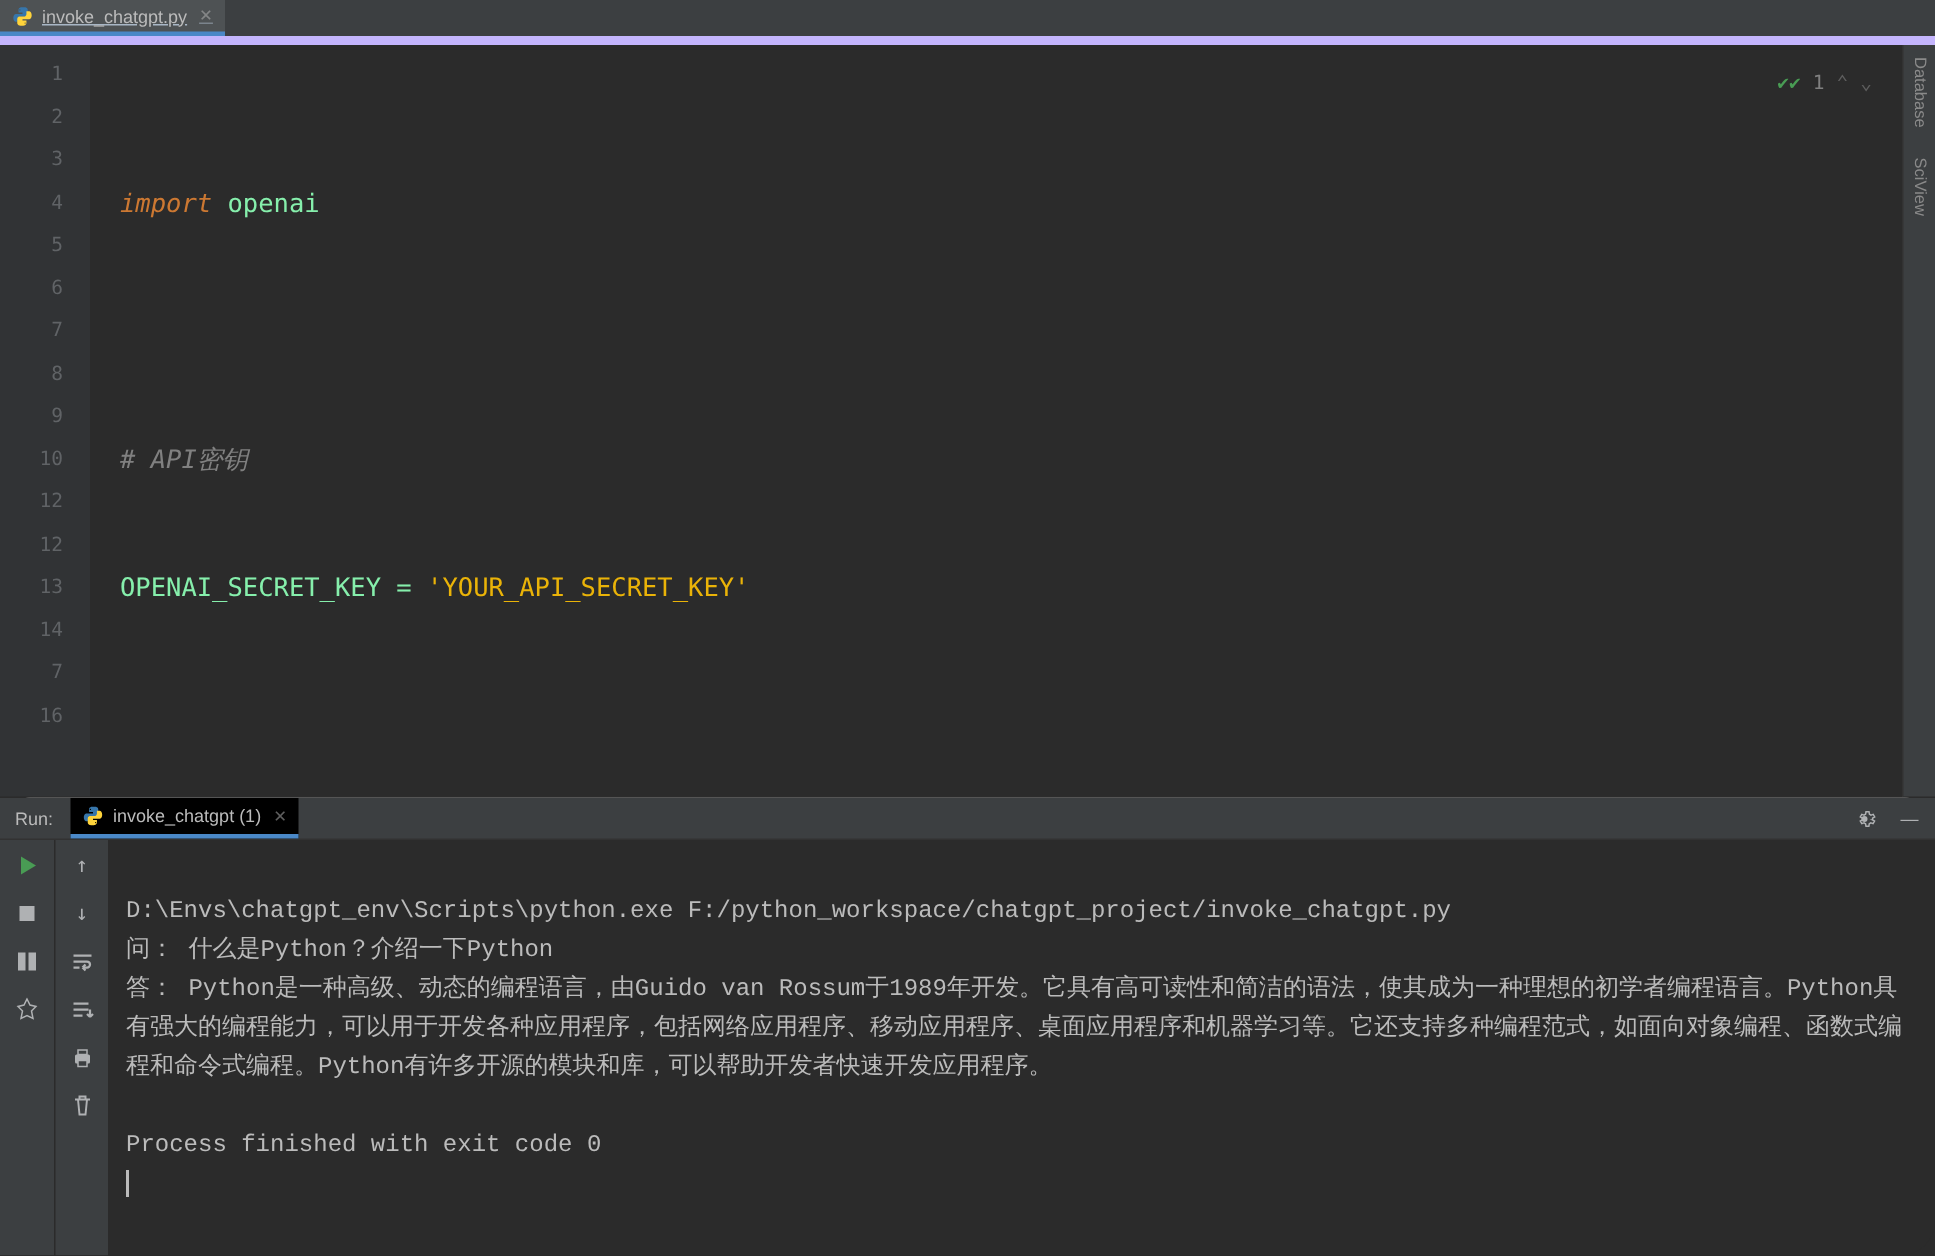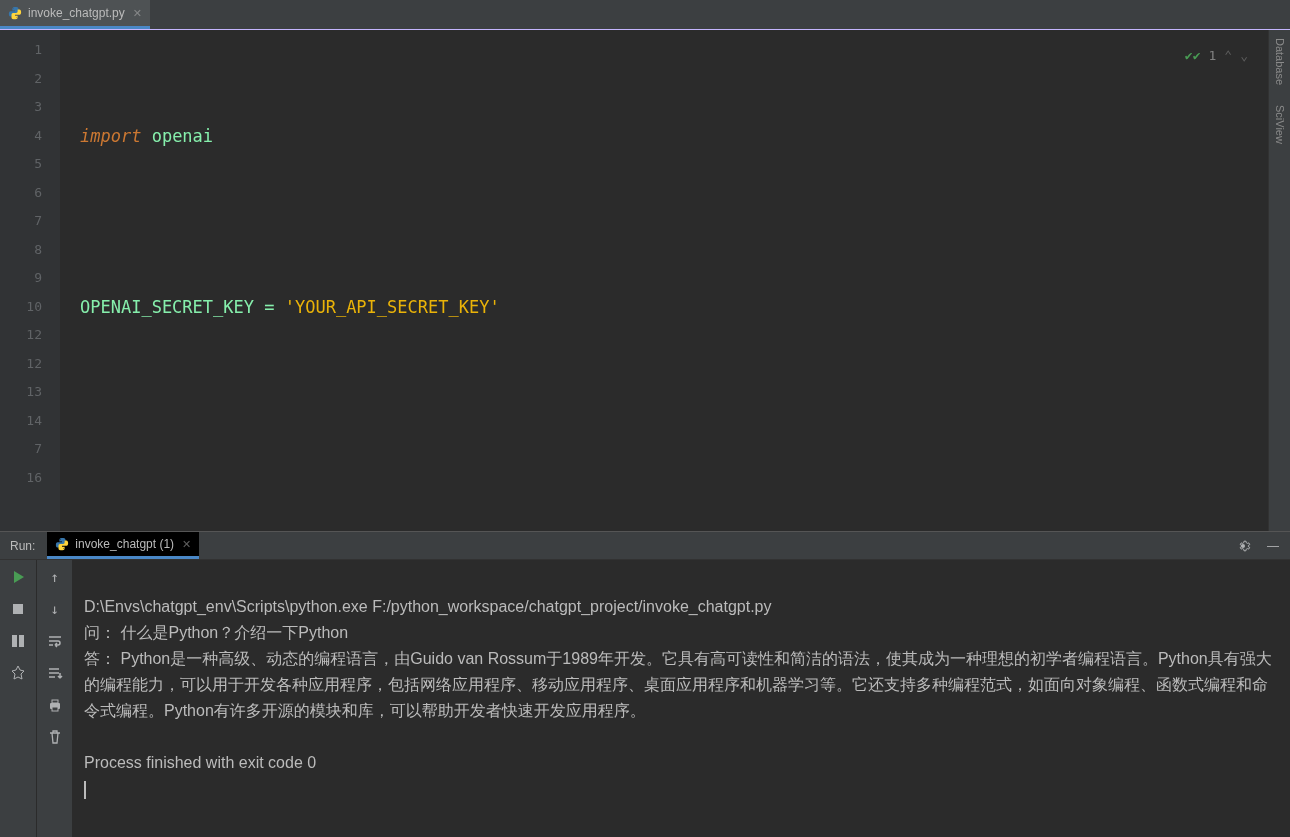--- a/index.html
+++ b/index.html
@@ -19,7 +19,8 @@
   background: #3c3f41;
   display: flex;
   align-items: stretch;
-  border-bottom: 1px solid #c4b5fd;
+  border-bottom: 6px solid #c4b5fd;
+  text-decoration: underline;
 }
 .tab {
   display: flex;

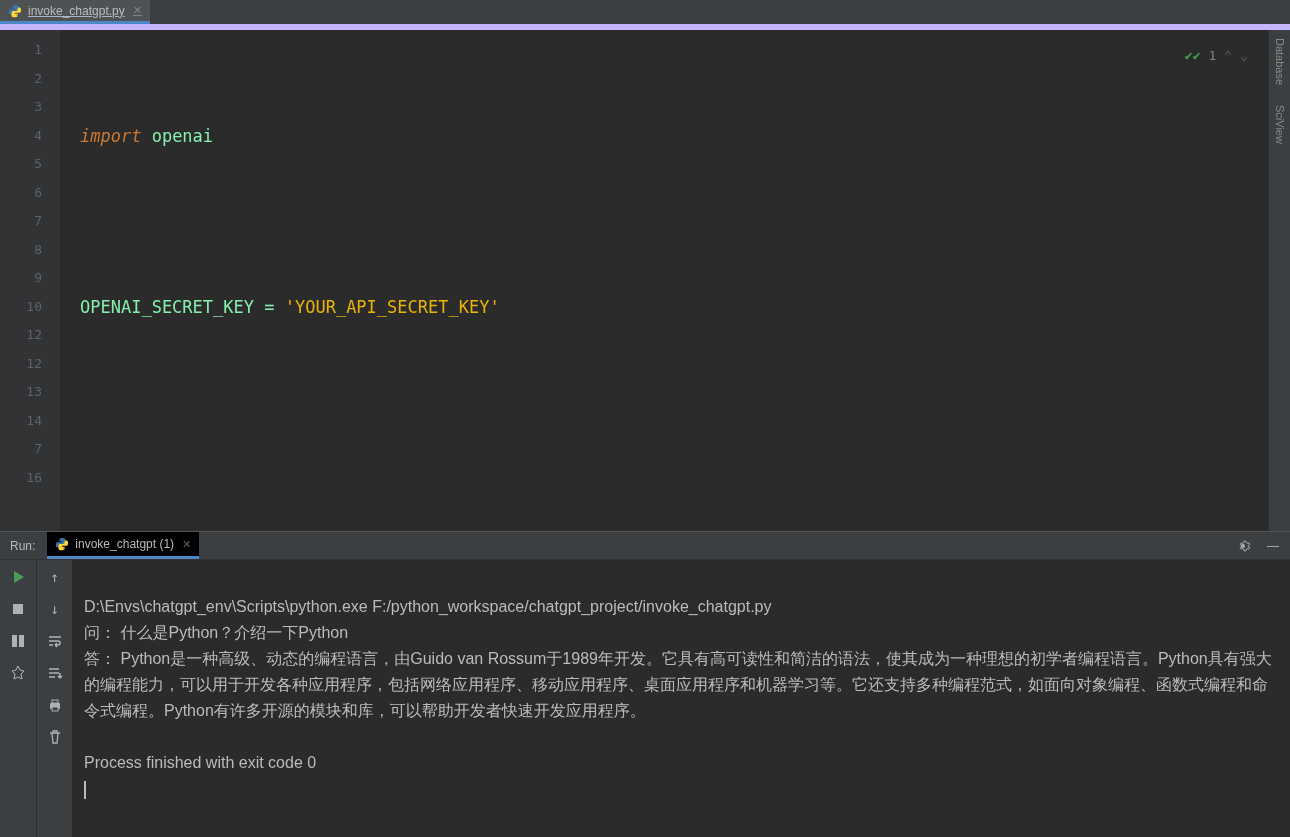--- a/index.html
+++ b/index.html
@@ -191,6 +191,7 @@
       </div>
       <div class="code-line"><span class="k-import">import</span><span class="k-ident"> openai</span></div>
       <div class="code-line"></div>
+      <div class="code-line"><span class="k-comment"># API密钥</span></div>
       <div class="code-line"><span class="k-ident">OPENAI_SECRET_KEY </span><span class="k-ident">= </span><span class="k-string">'YOUR_API_SECRET_KEY'</span></div>
       <div class="code-line"></div>
       

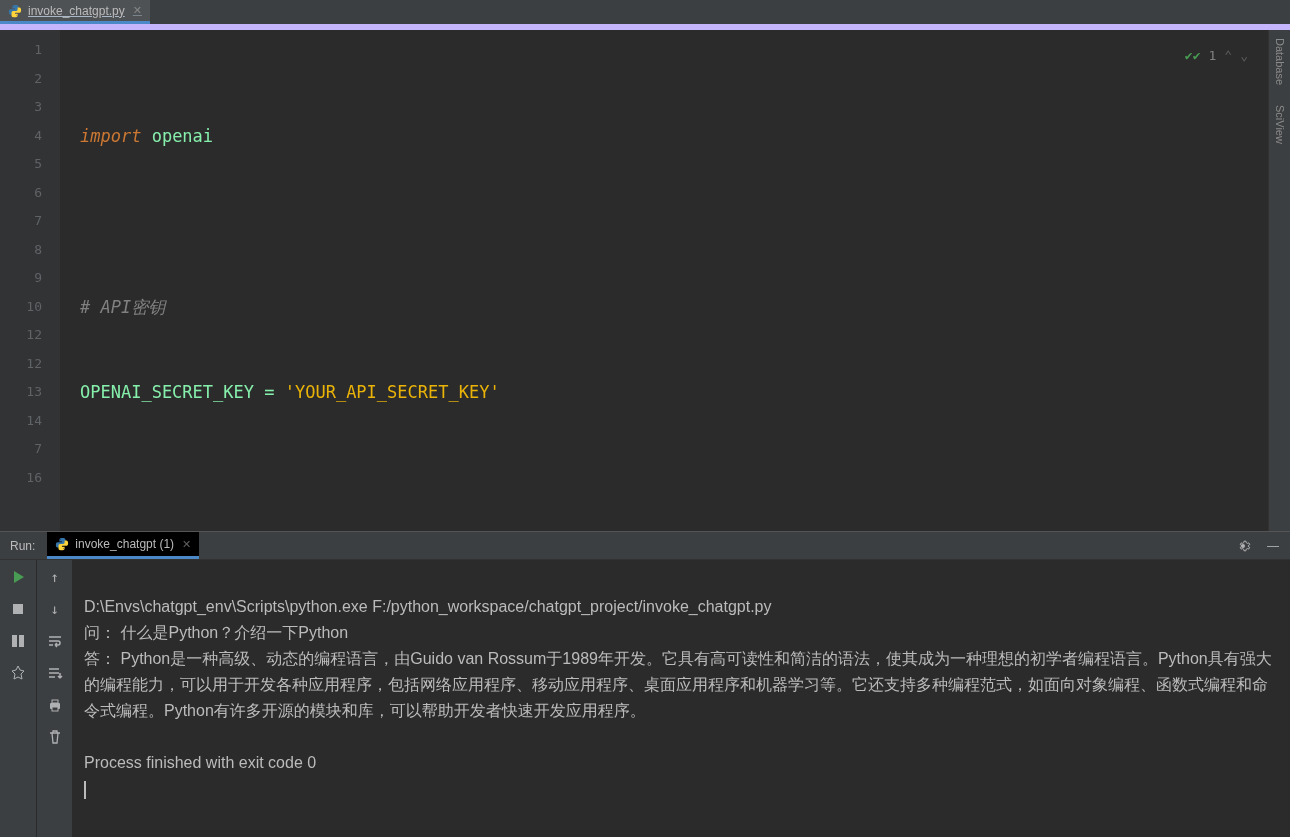--- a/index.html
+++ b/index.html
@@ -95,6 +95,7 @@
   border-top: 1px solid #555;
   display: flex;
   flex-direction: column;
+  border-radius: 23px;
 }
 .run-header {
   height: 28px;

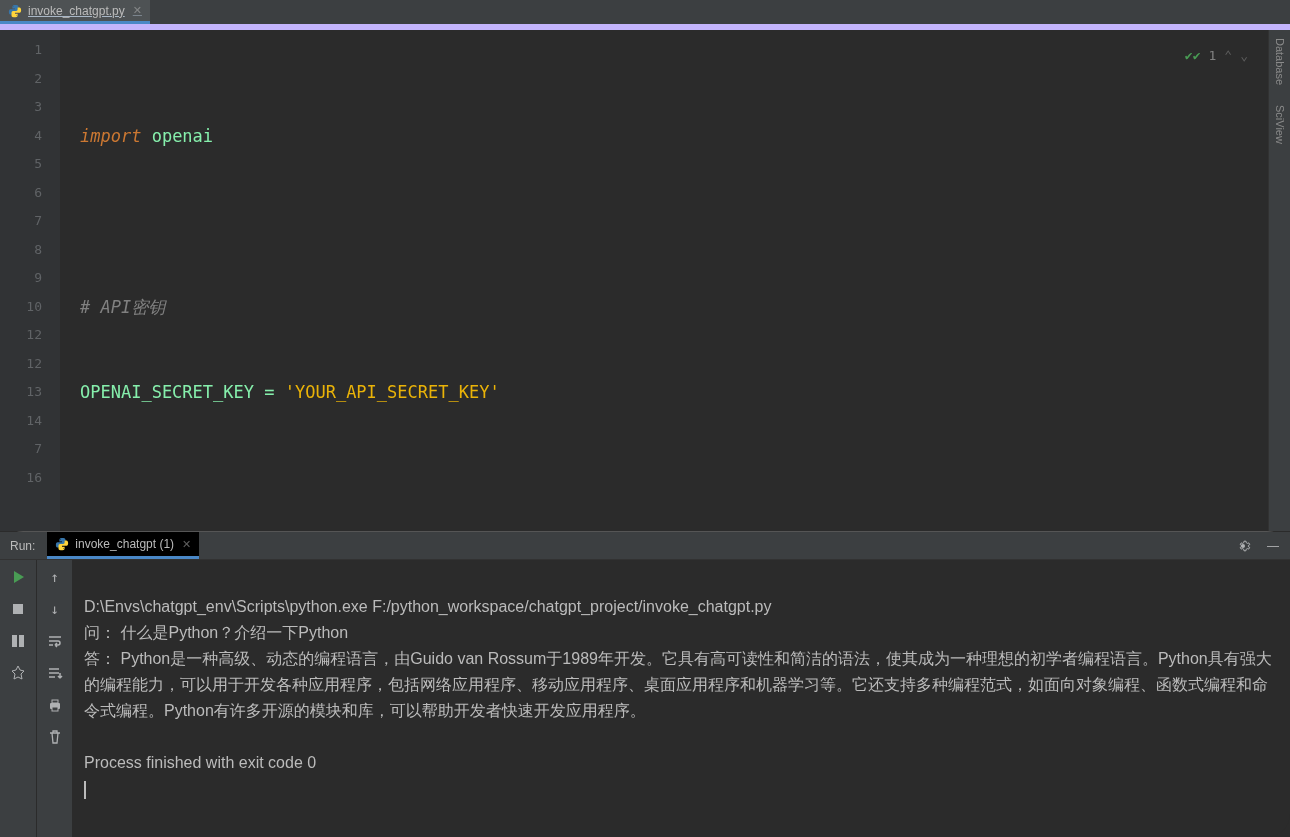--- a/index.html
+++ b/index.html
@@ -138,7 +138,7 @@
   font-size: 16px;
   line-height: 26px;
   color: #bbbbbb;
-  font-family: Liberation Sans, sans-serif;
+  font-family: Liberation Mono, monospace;
   white-space: pre-wrap;
   word-break: break-word;
 }

